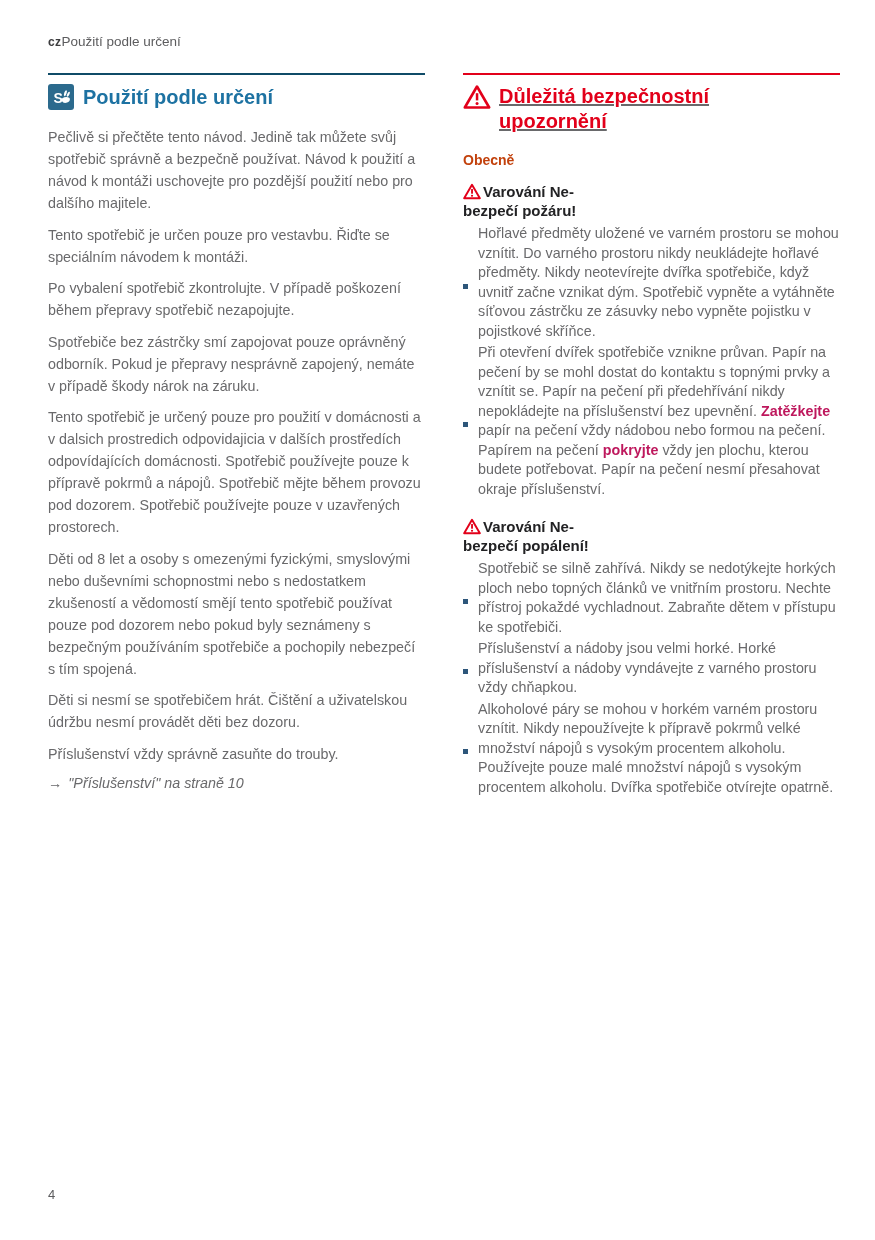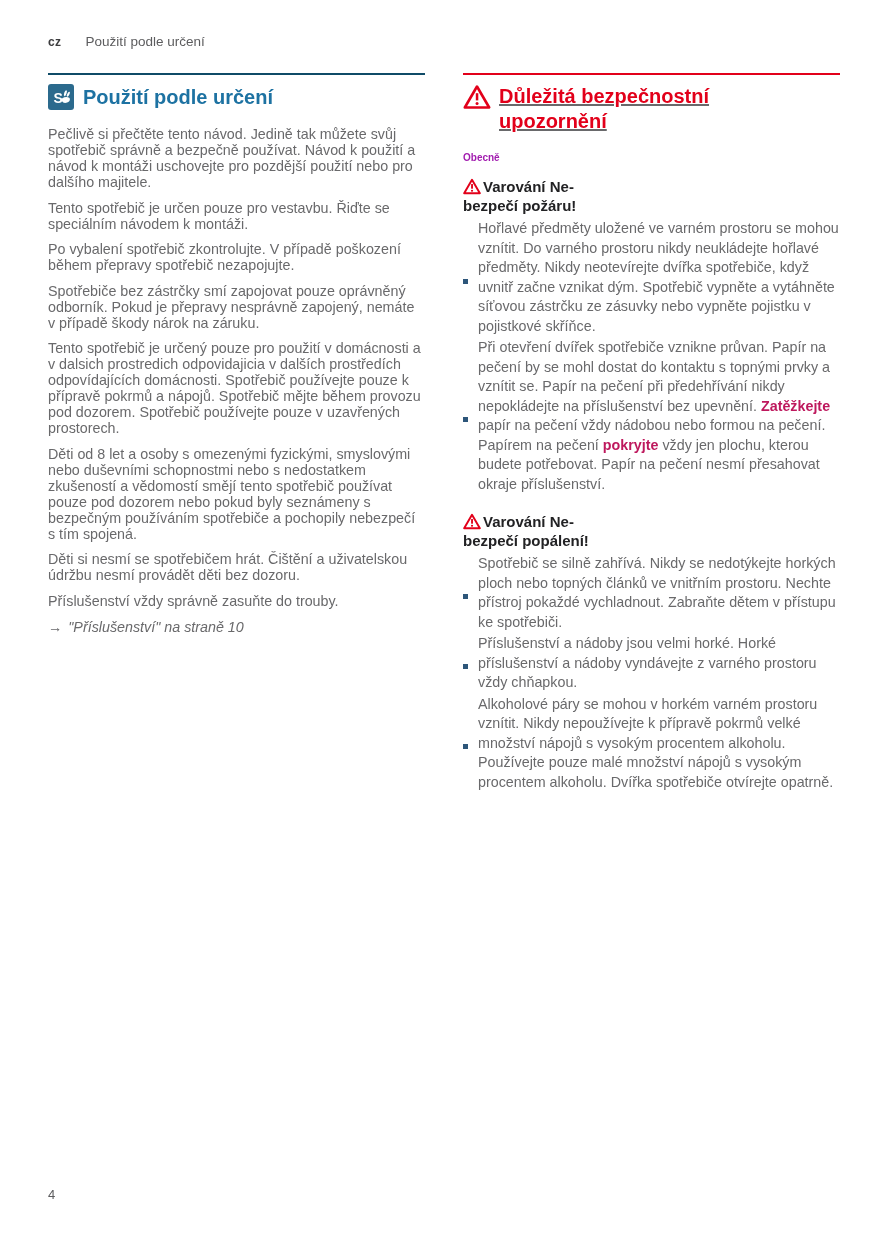--- a/index.html
+++ b/index.html
@@ -14,7 +14,7 @@
   .page { position:absolute; inset:0; padding:34px 36px 0 48px; }
 
   
-  .doc-header { display:flex; align-items:baseline; gap:24px; margin-bottom:24px; }
+  .doc-header { display:flex; align-items:baseline; margin-bottom:24px; }
   .lang { font-weight:bold; font-size:12px; color:#3d3d3f; letter-spacing:.4px; }
   .header-title { font-size:13.5px; color:#5c5c5e; }
 

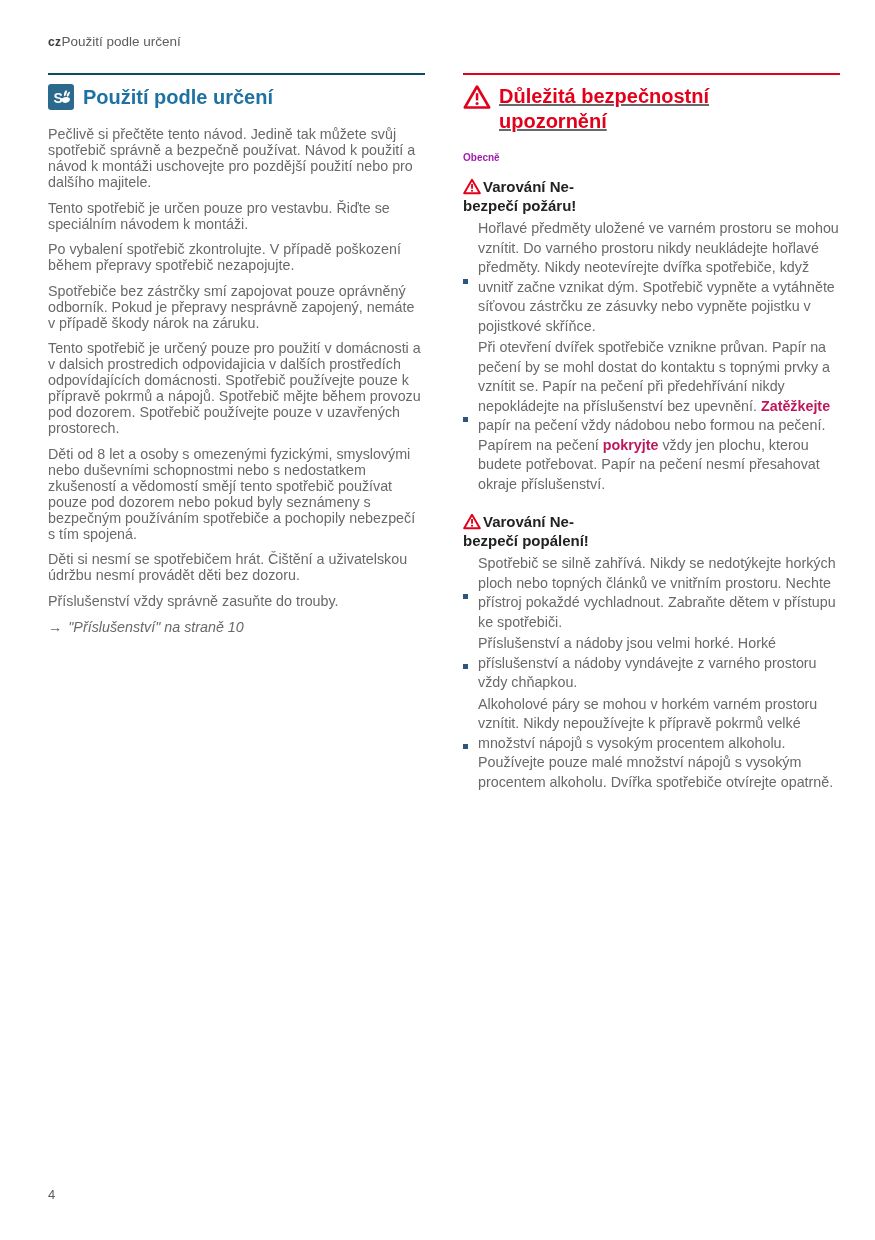--- a/index.html
+++ b/index.html
@@ -31,7 +31,7 @@
   .icon-box { flex:none; display:inline-flex; }
 
   
-  .para { font-size:14.3px; line-height:16px; margin-bottom:9.5px; }
+  .para { font-size:14.3px; line-height:22px; margin-bottom:9.5px; }
   b { color:#be185d; }
 
   .cross-ref { font-size:14.3px; line-height:19.5px; font-style:italic; margin-top:2px; }

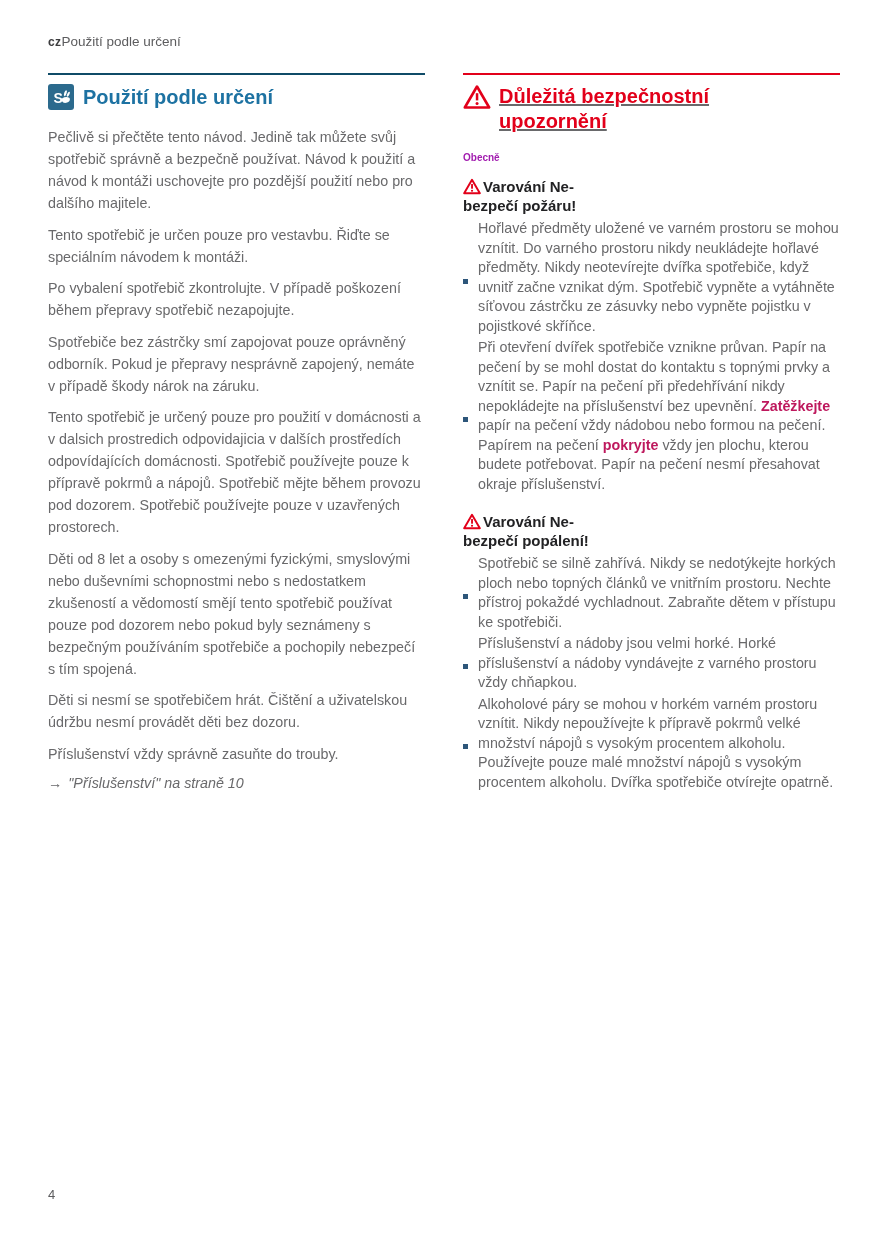--- a/index.html
+++ b/index.html
@@ -41,7 +41,7 @@
   .right-title { display:flex; align-items:flex-start; gap:8px; margin-top:9px; margin-bottom:18px;text-decoration:underline; }
   .right-title .title-lines { color:#e2001a; font-size:20px; font-weight:bold; line-height:25px; }
 
-  .section-heading { color:#a21caf; font-size:10px; font-weight:bold; margin-bottom:14px; }
+  .section-heading { color:#c2410c; font-size:14px; font-weight:bold; margin-bottom:14px; }
 
   
   .warning-block { margin-bottom:18px; }

